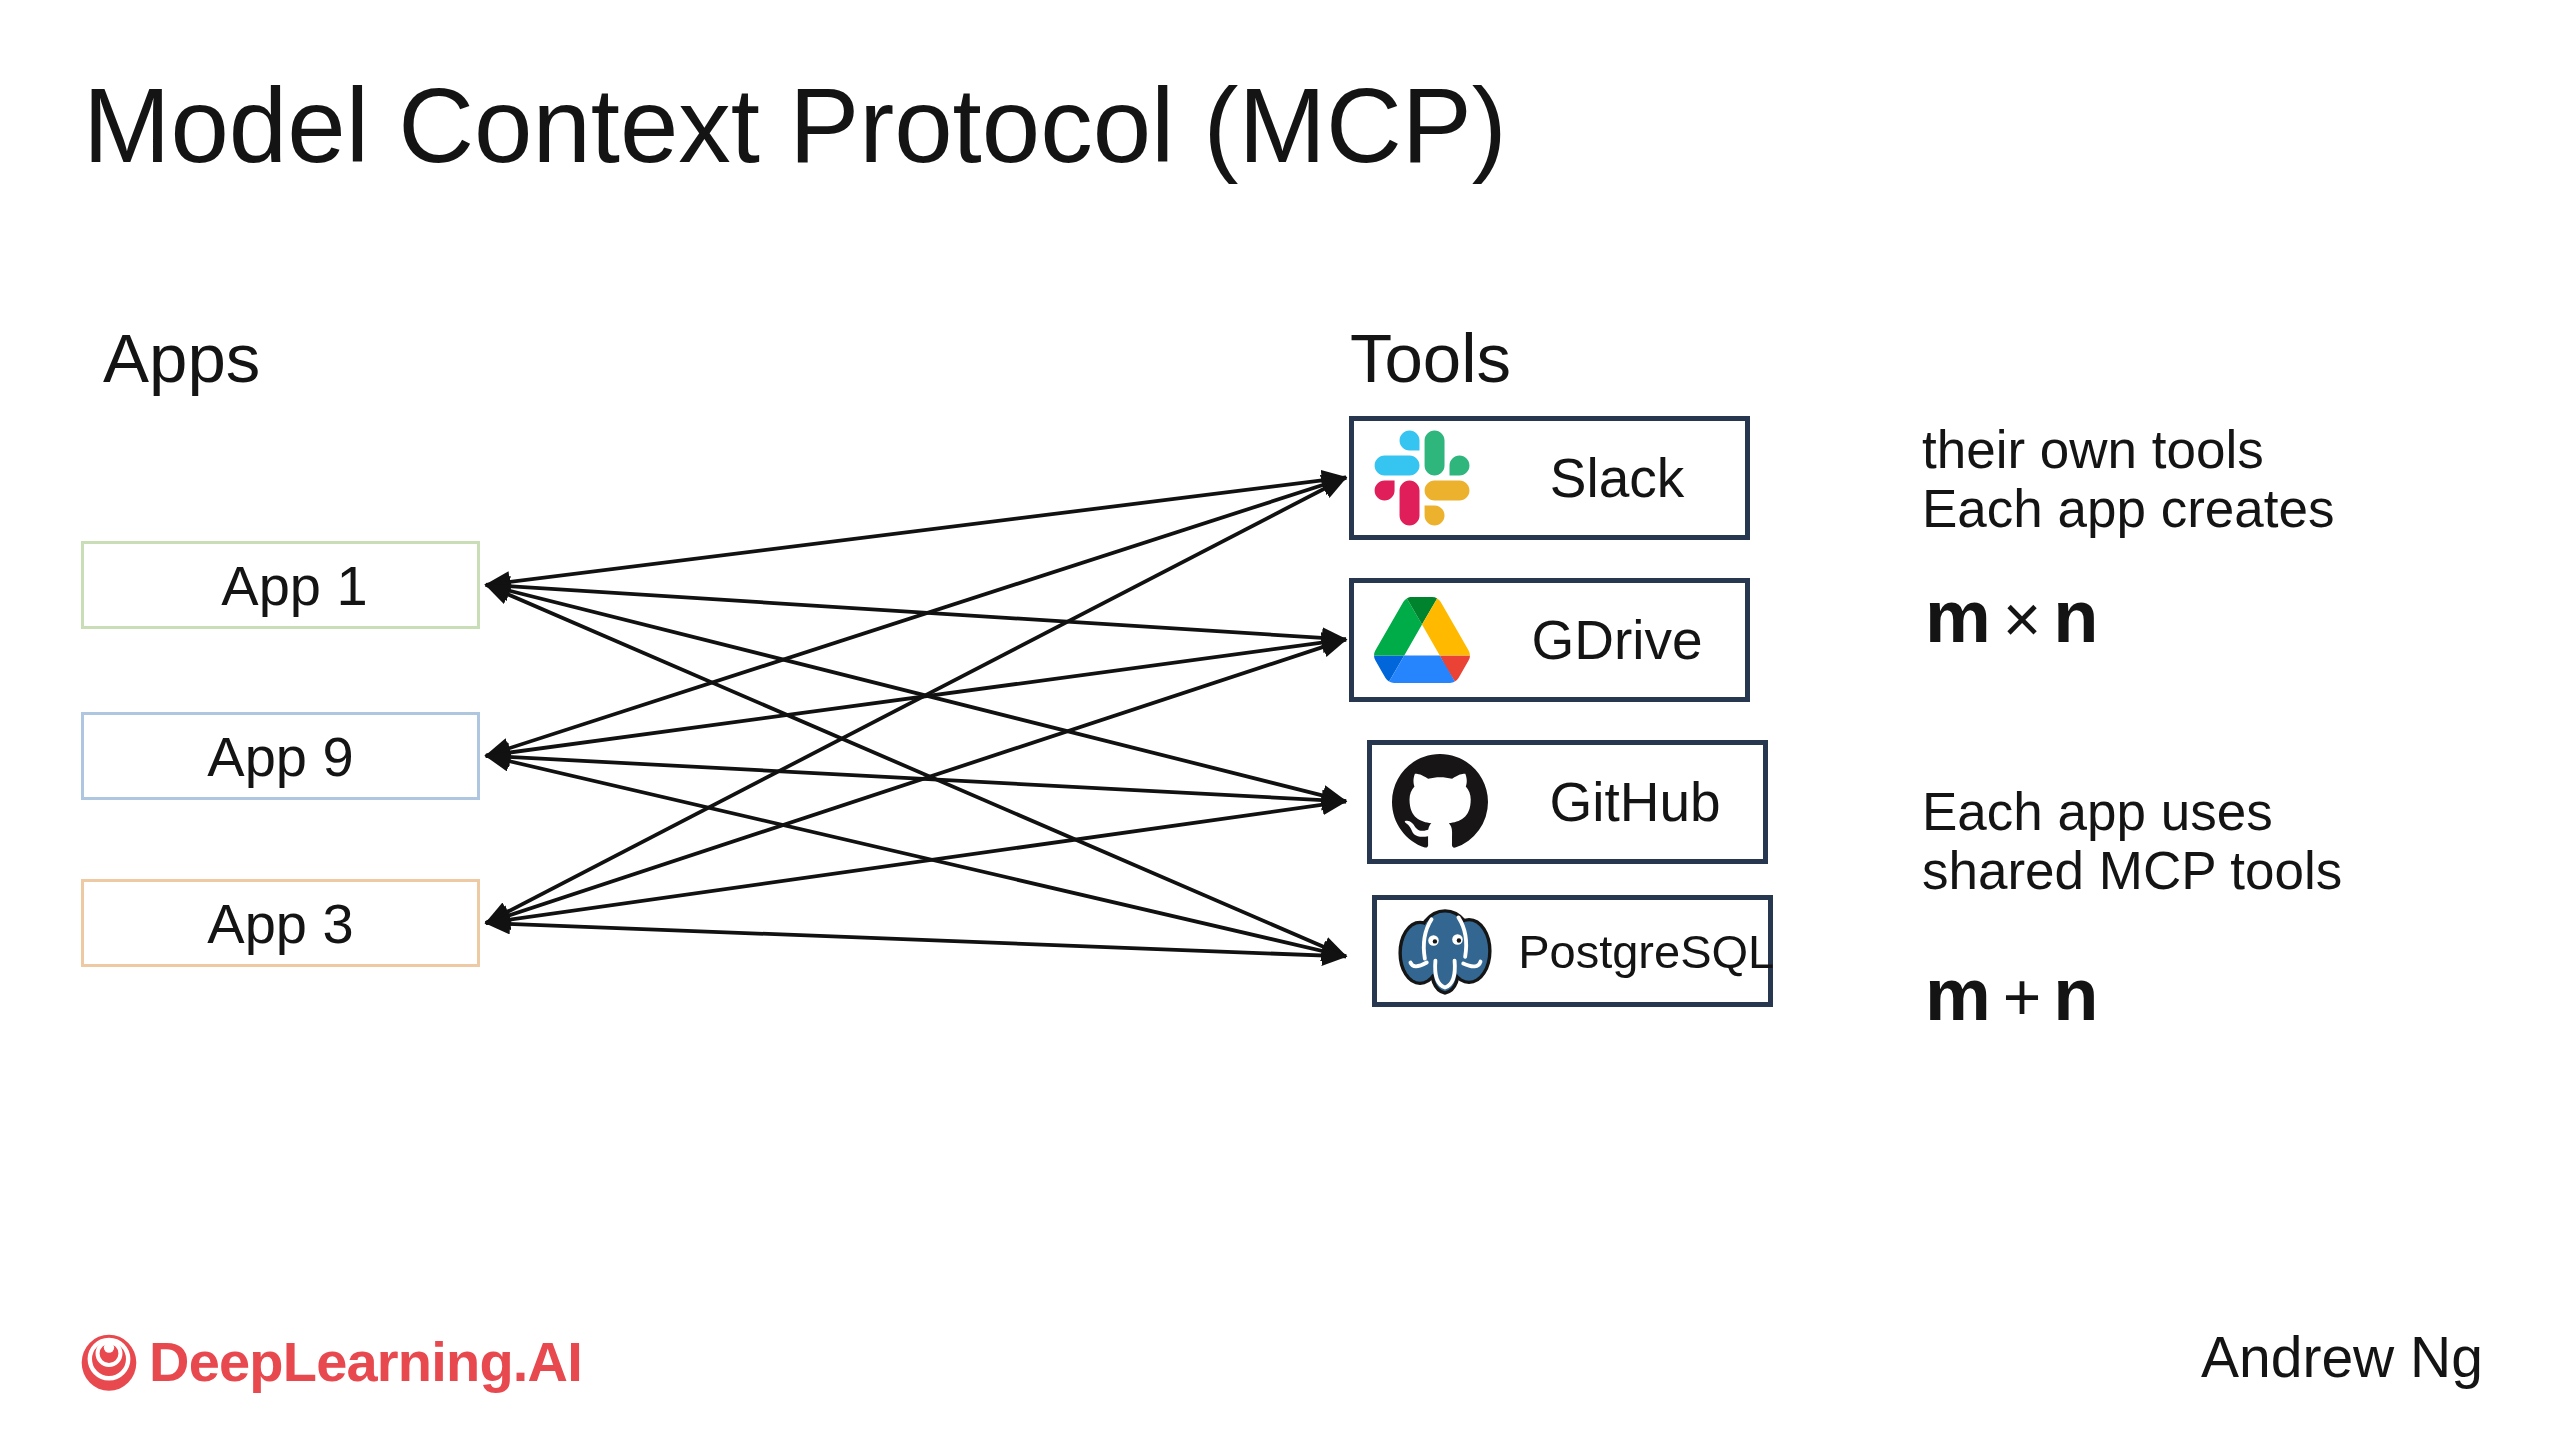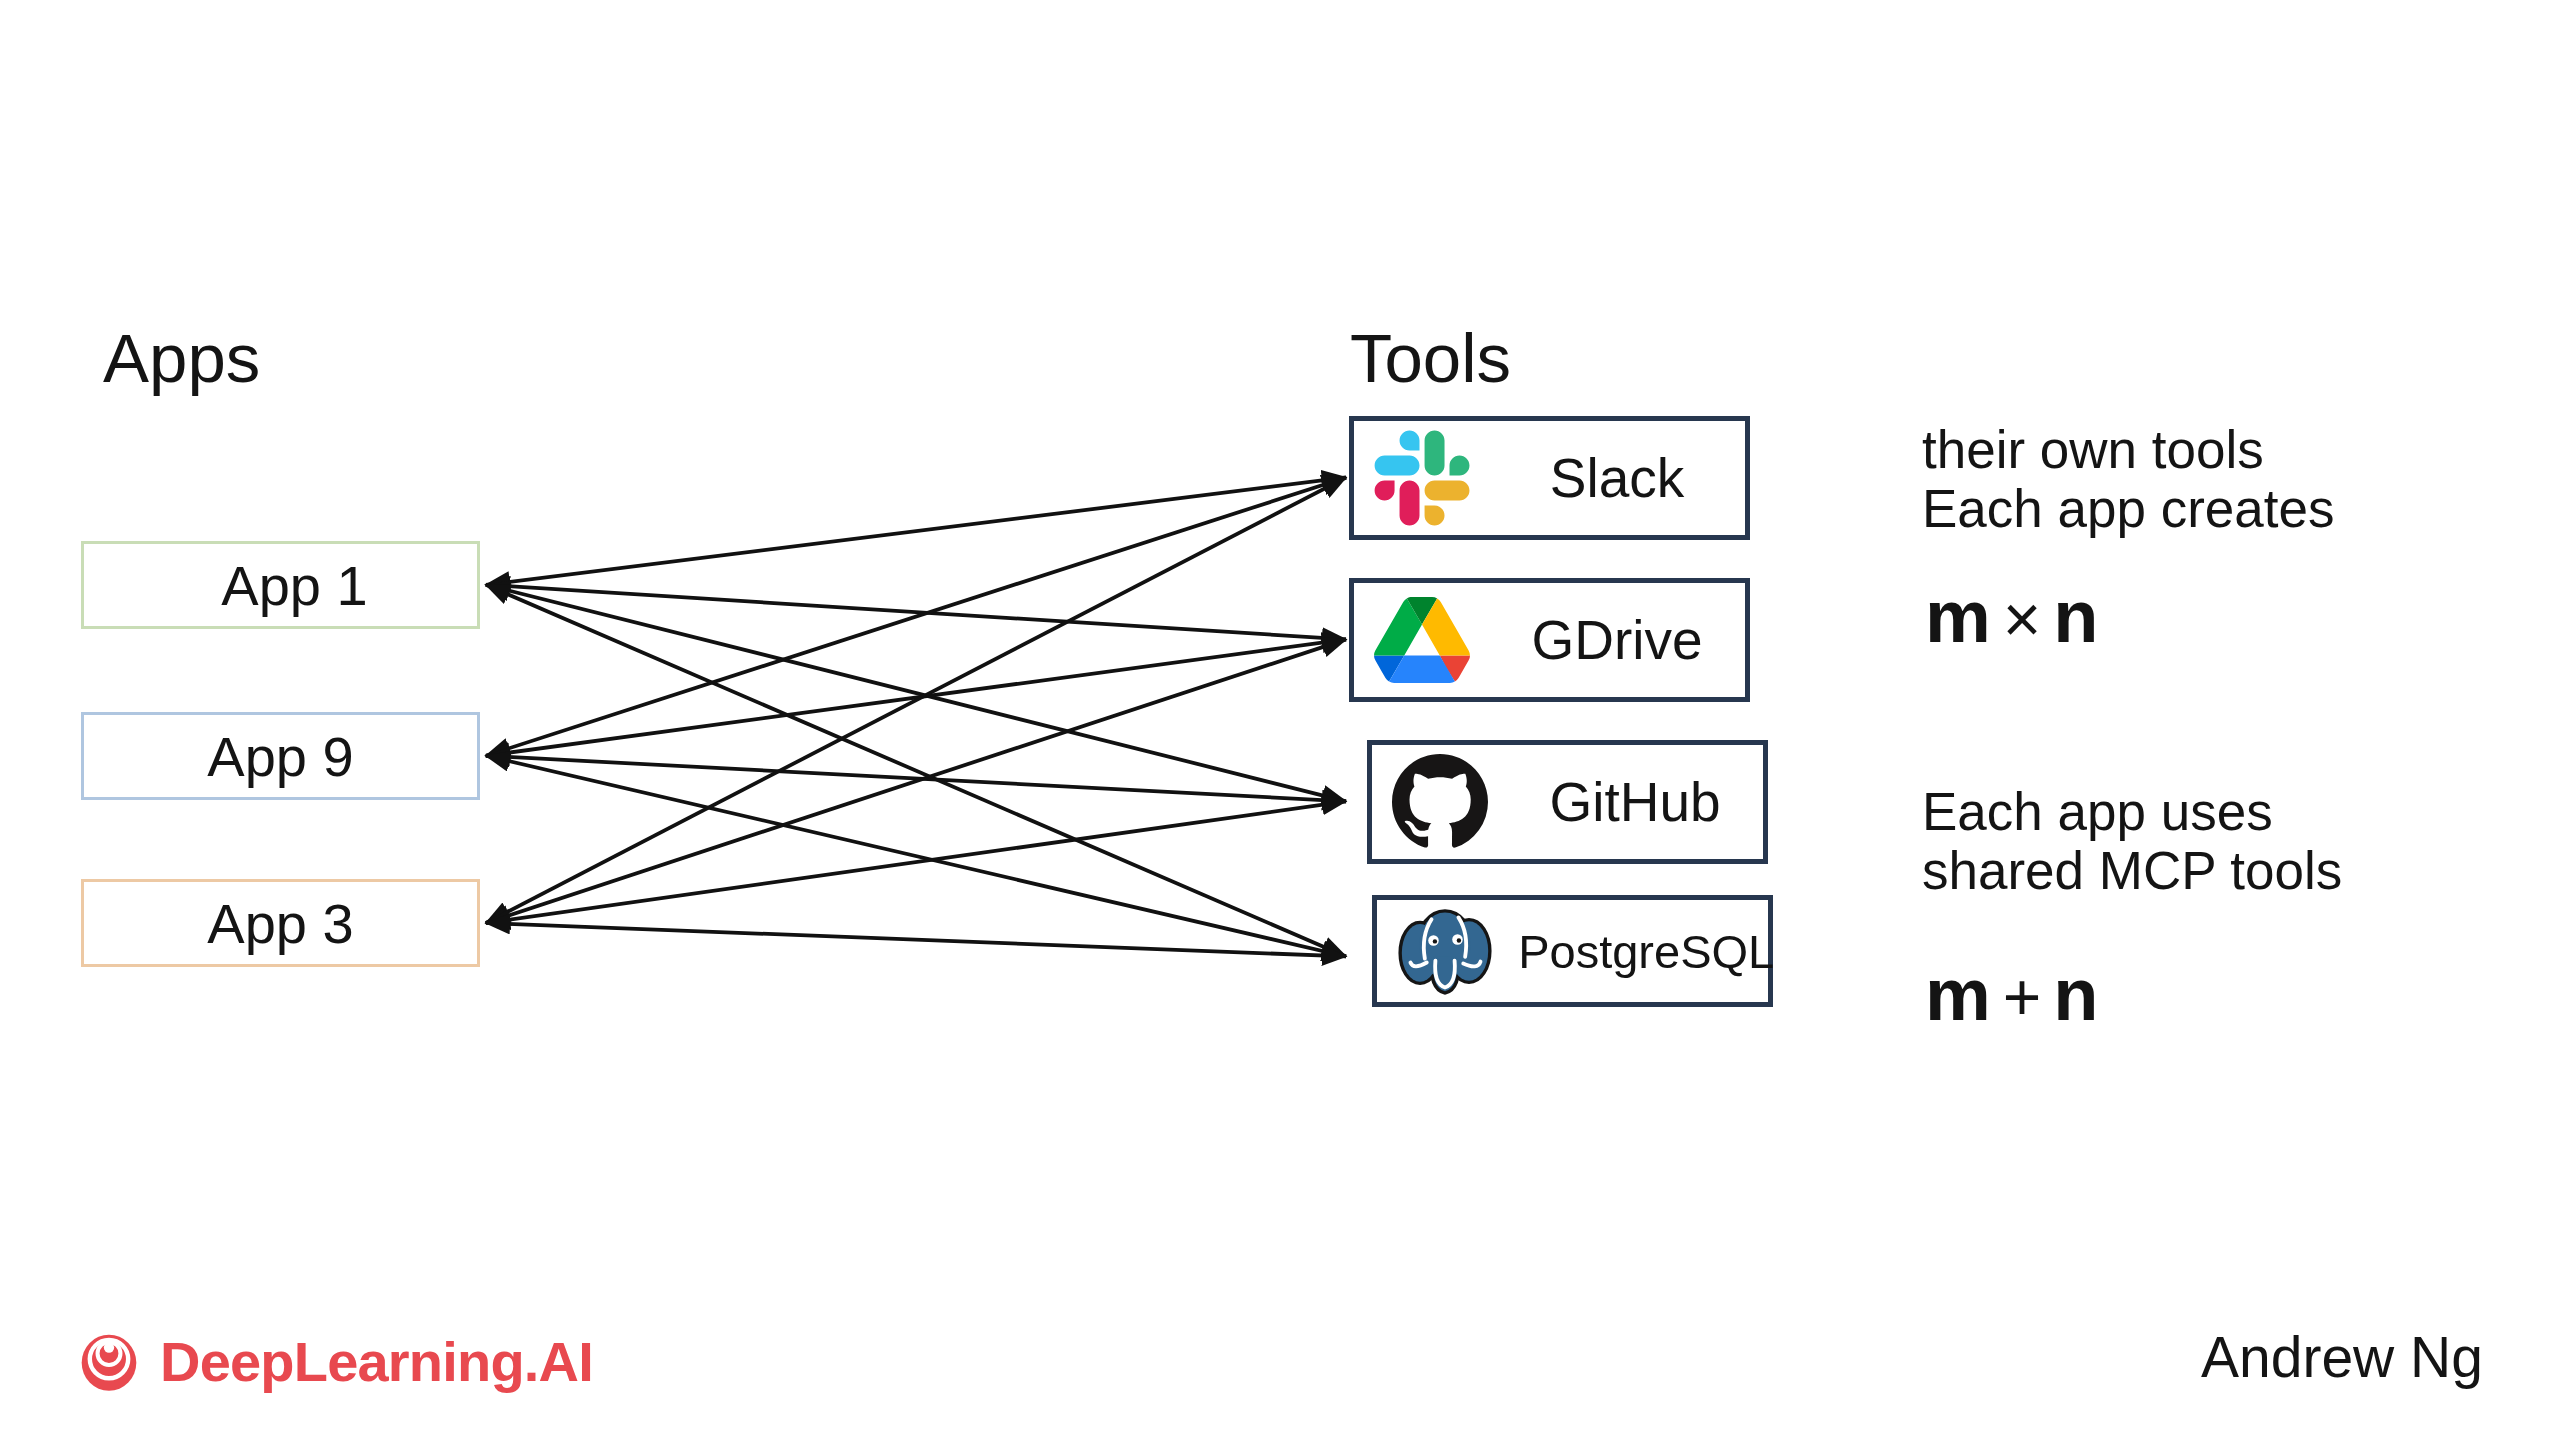--- a/index.html
+++ b/index.html
@@ -60,6 +60,7 @@
 
 <div class="slide">
 
+  <div class="title">Model Context Protocol (MCP)</div>
 
   <div class="col-label" id="apps-label">Apps</div>
   <div class="col-label" id="tools-label">Tools</div>

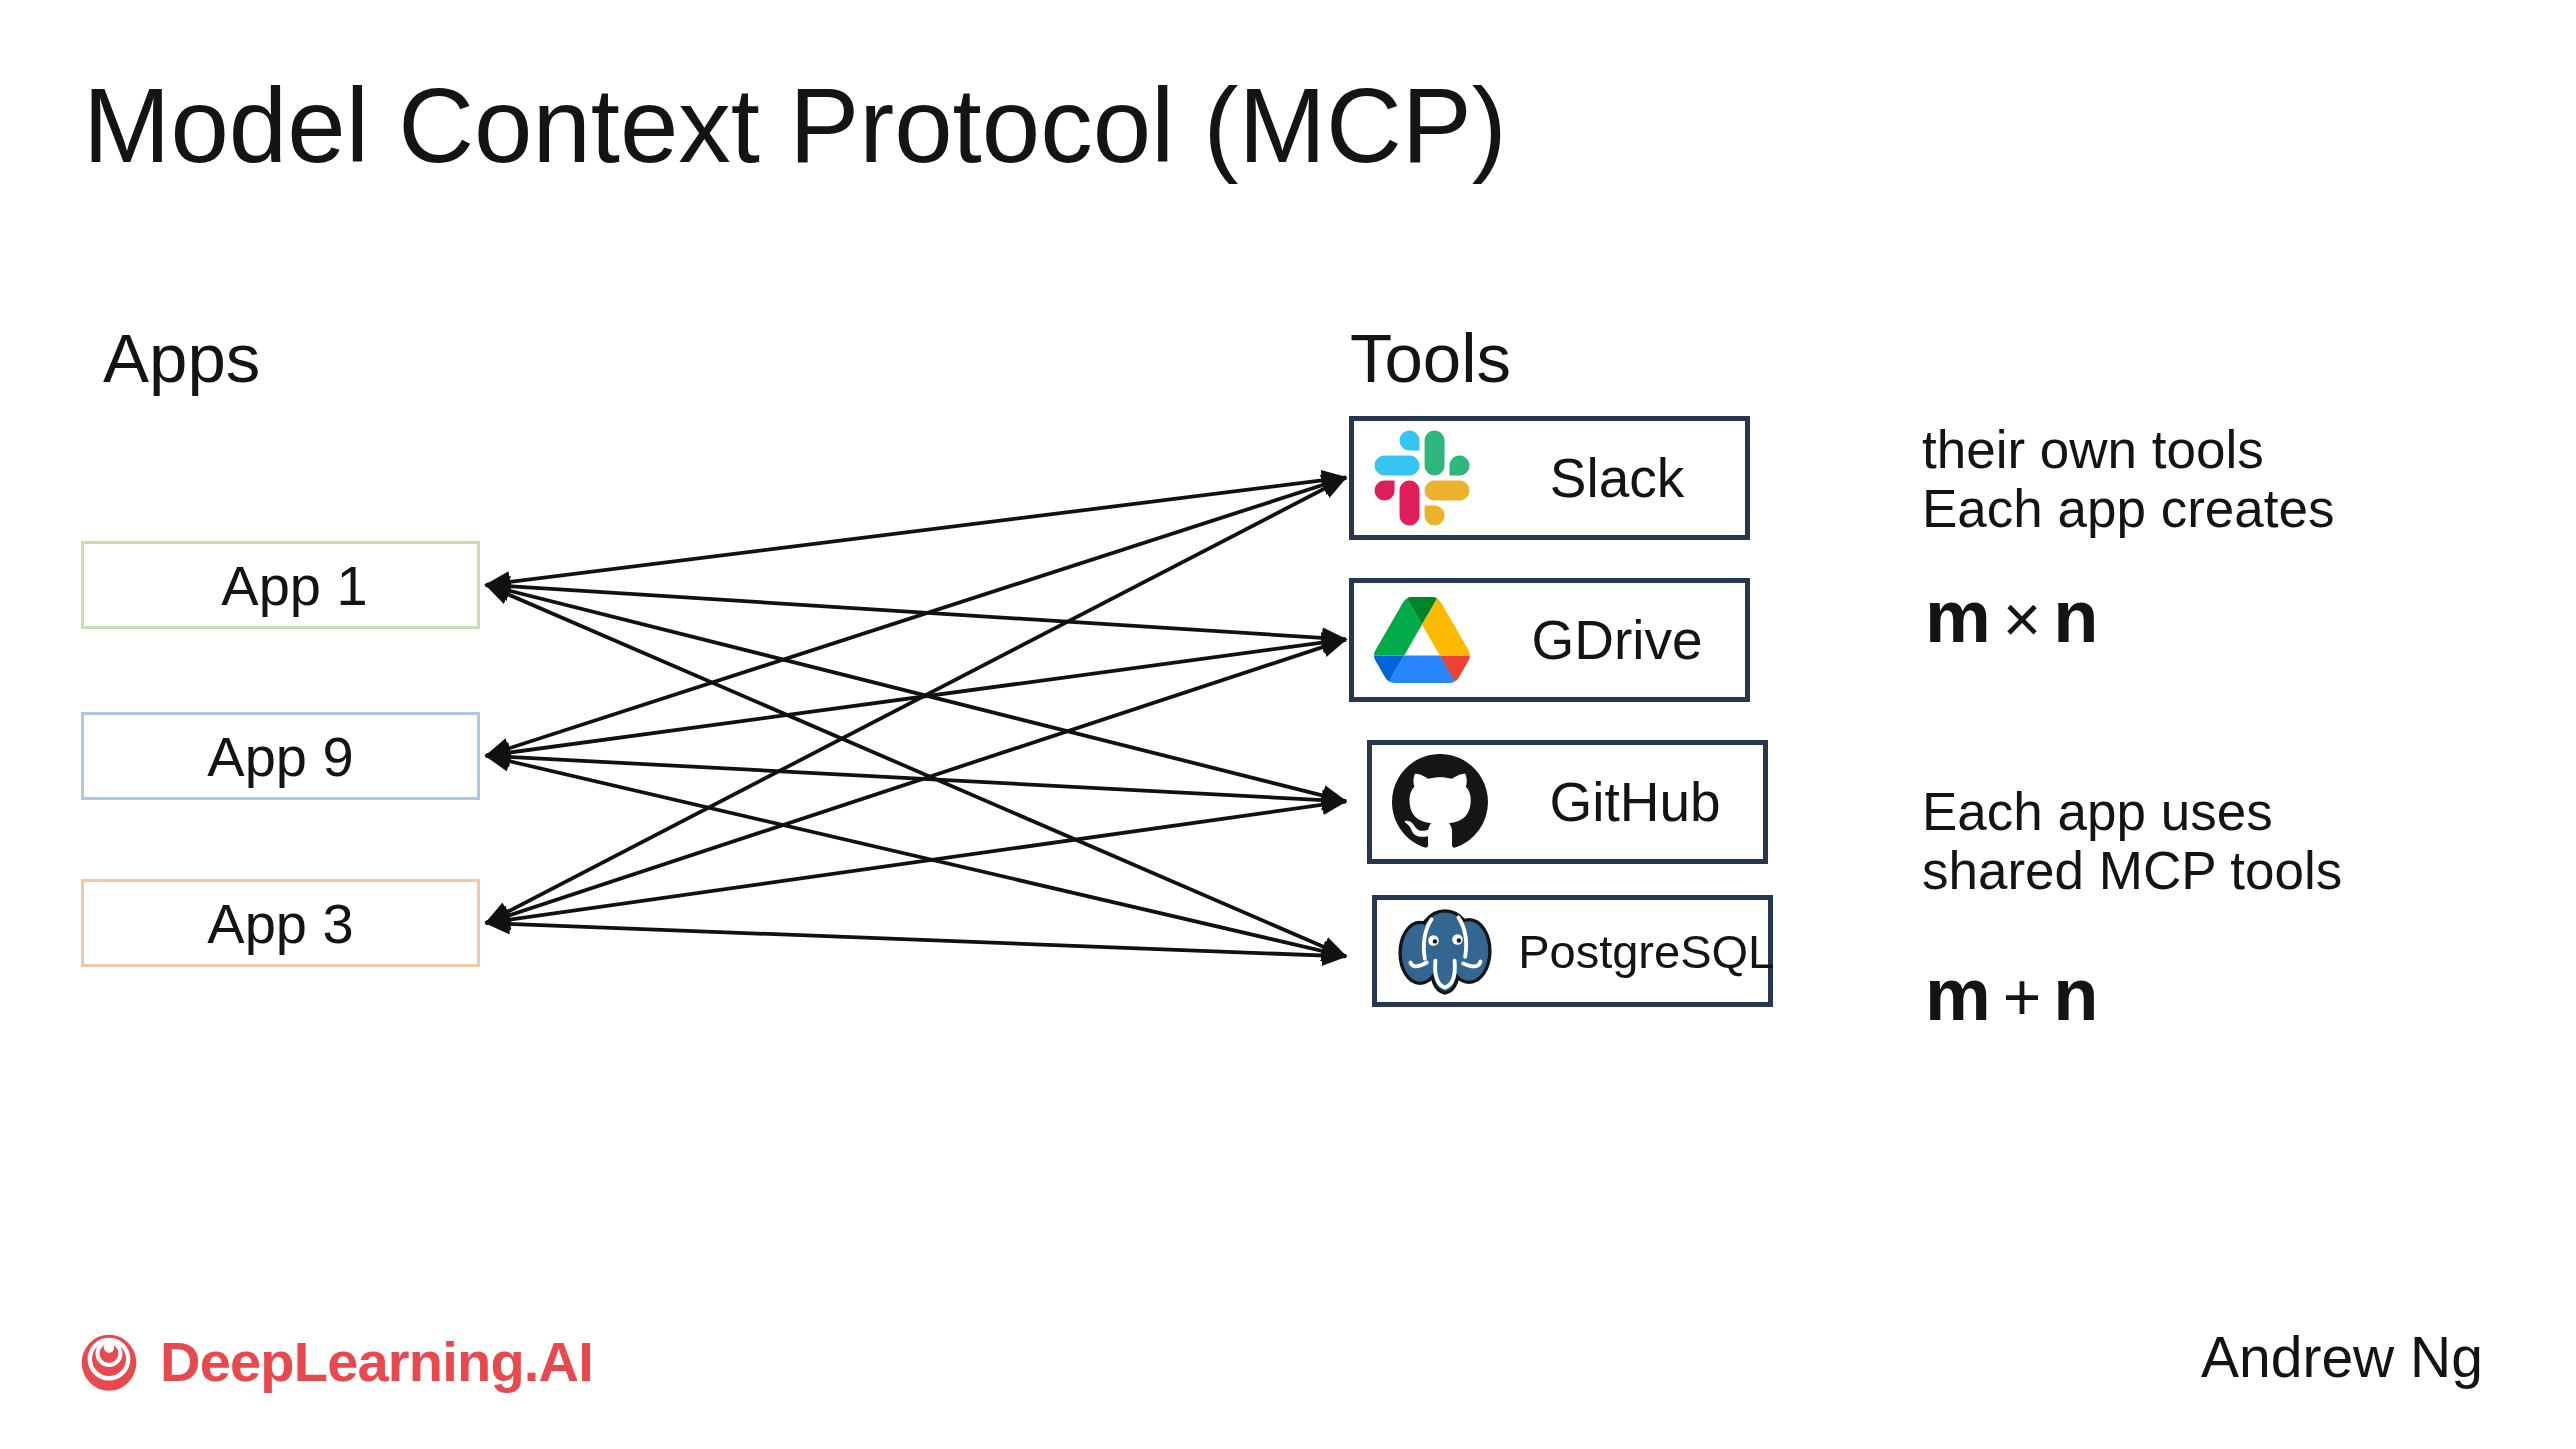--- a/index.html
+++ b/index.html
@@ -48,7 +48,7 @@
   #formula-bottom { top:932px;margin-top:20px; }
   .formula .op { font-weight:400; font-size:66px; padding:0 12px; }
 
-  .logo { position:absolute; left:78px; top:1329px; display:flex; align-items:center; gap:20px; }
+  .logo { position:absolute; left:78px; top:1329px; display:flex; align-items:center; gap:9px; }
   .logo-mark { width:62px; height:62px; }
   .logo-mark svg { width:100%; height:100%; display:block; }
   .logo-text { font-size:56px; font-weight:700; letter-spacing:-0.8px; }

